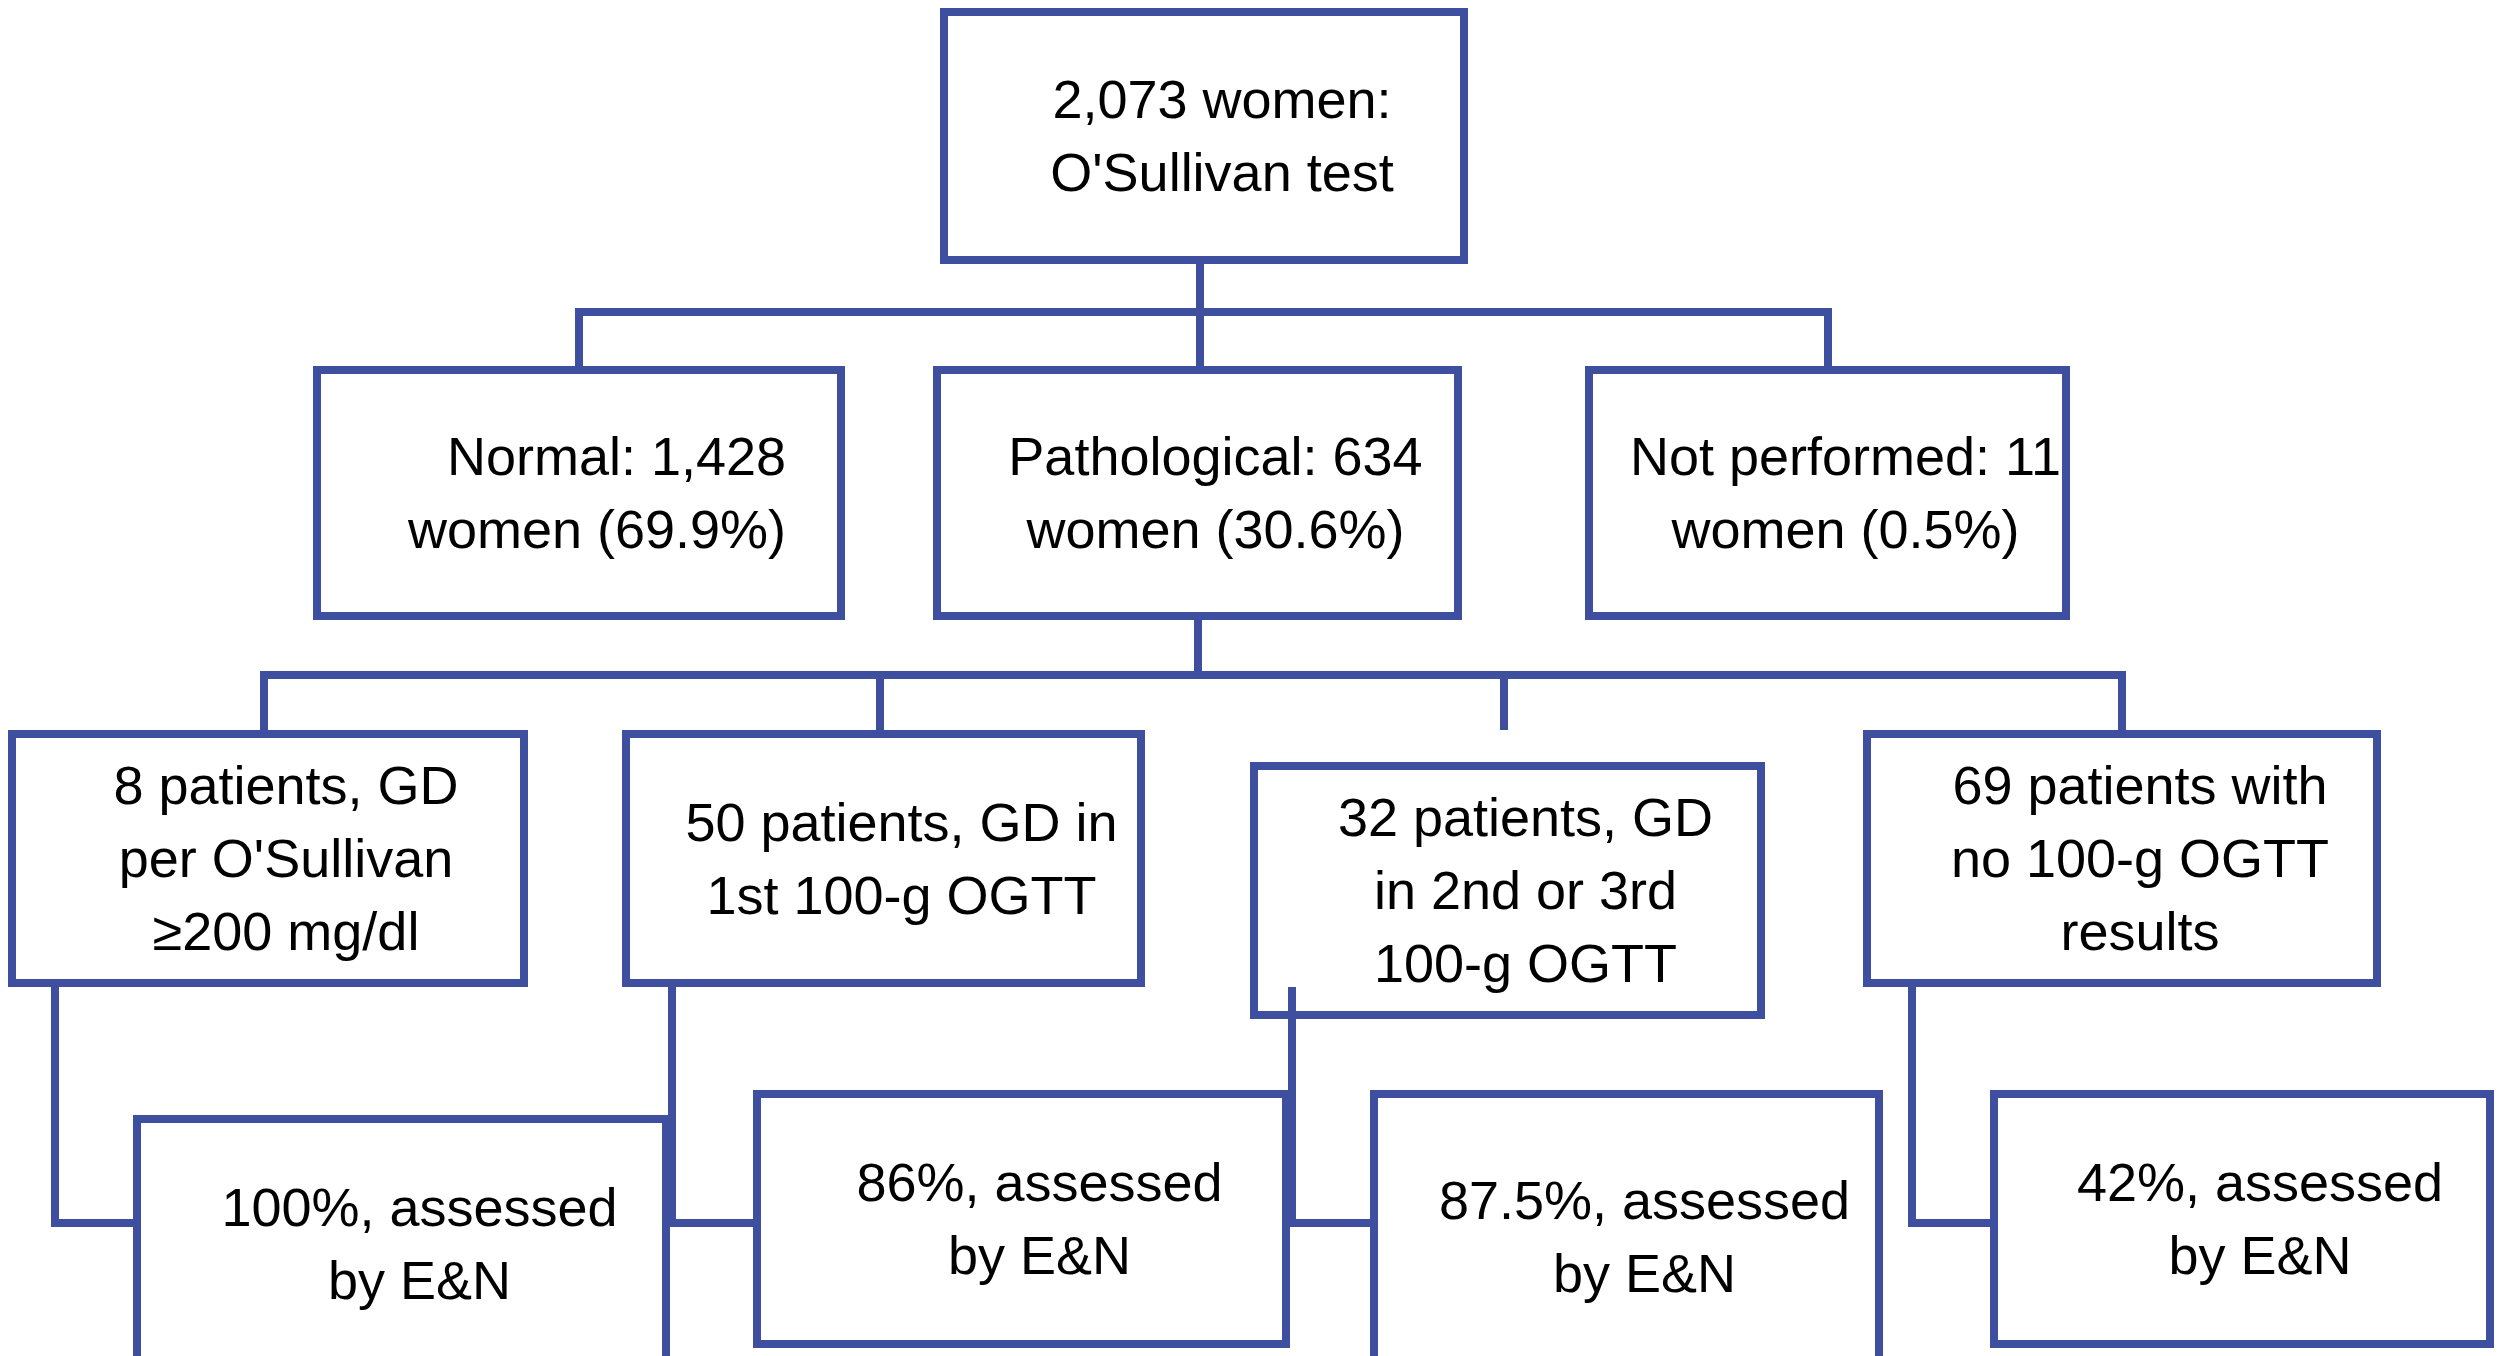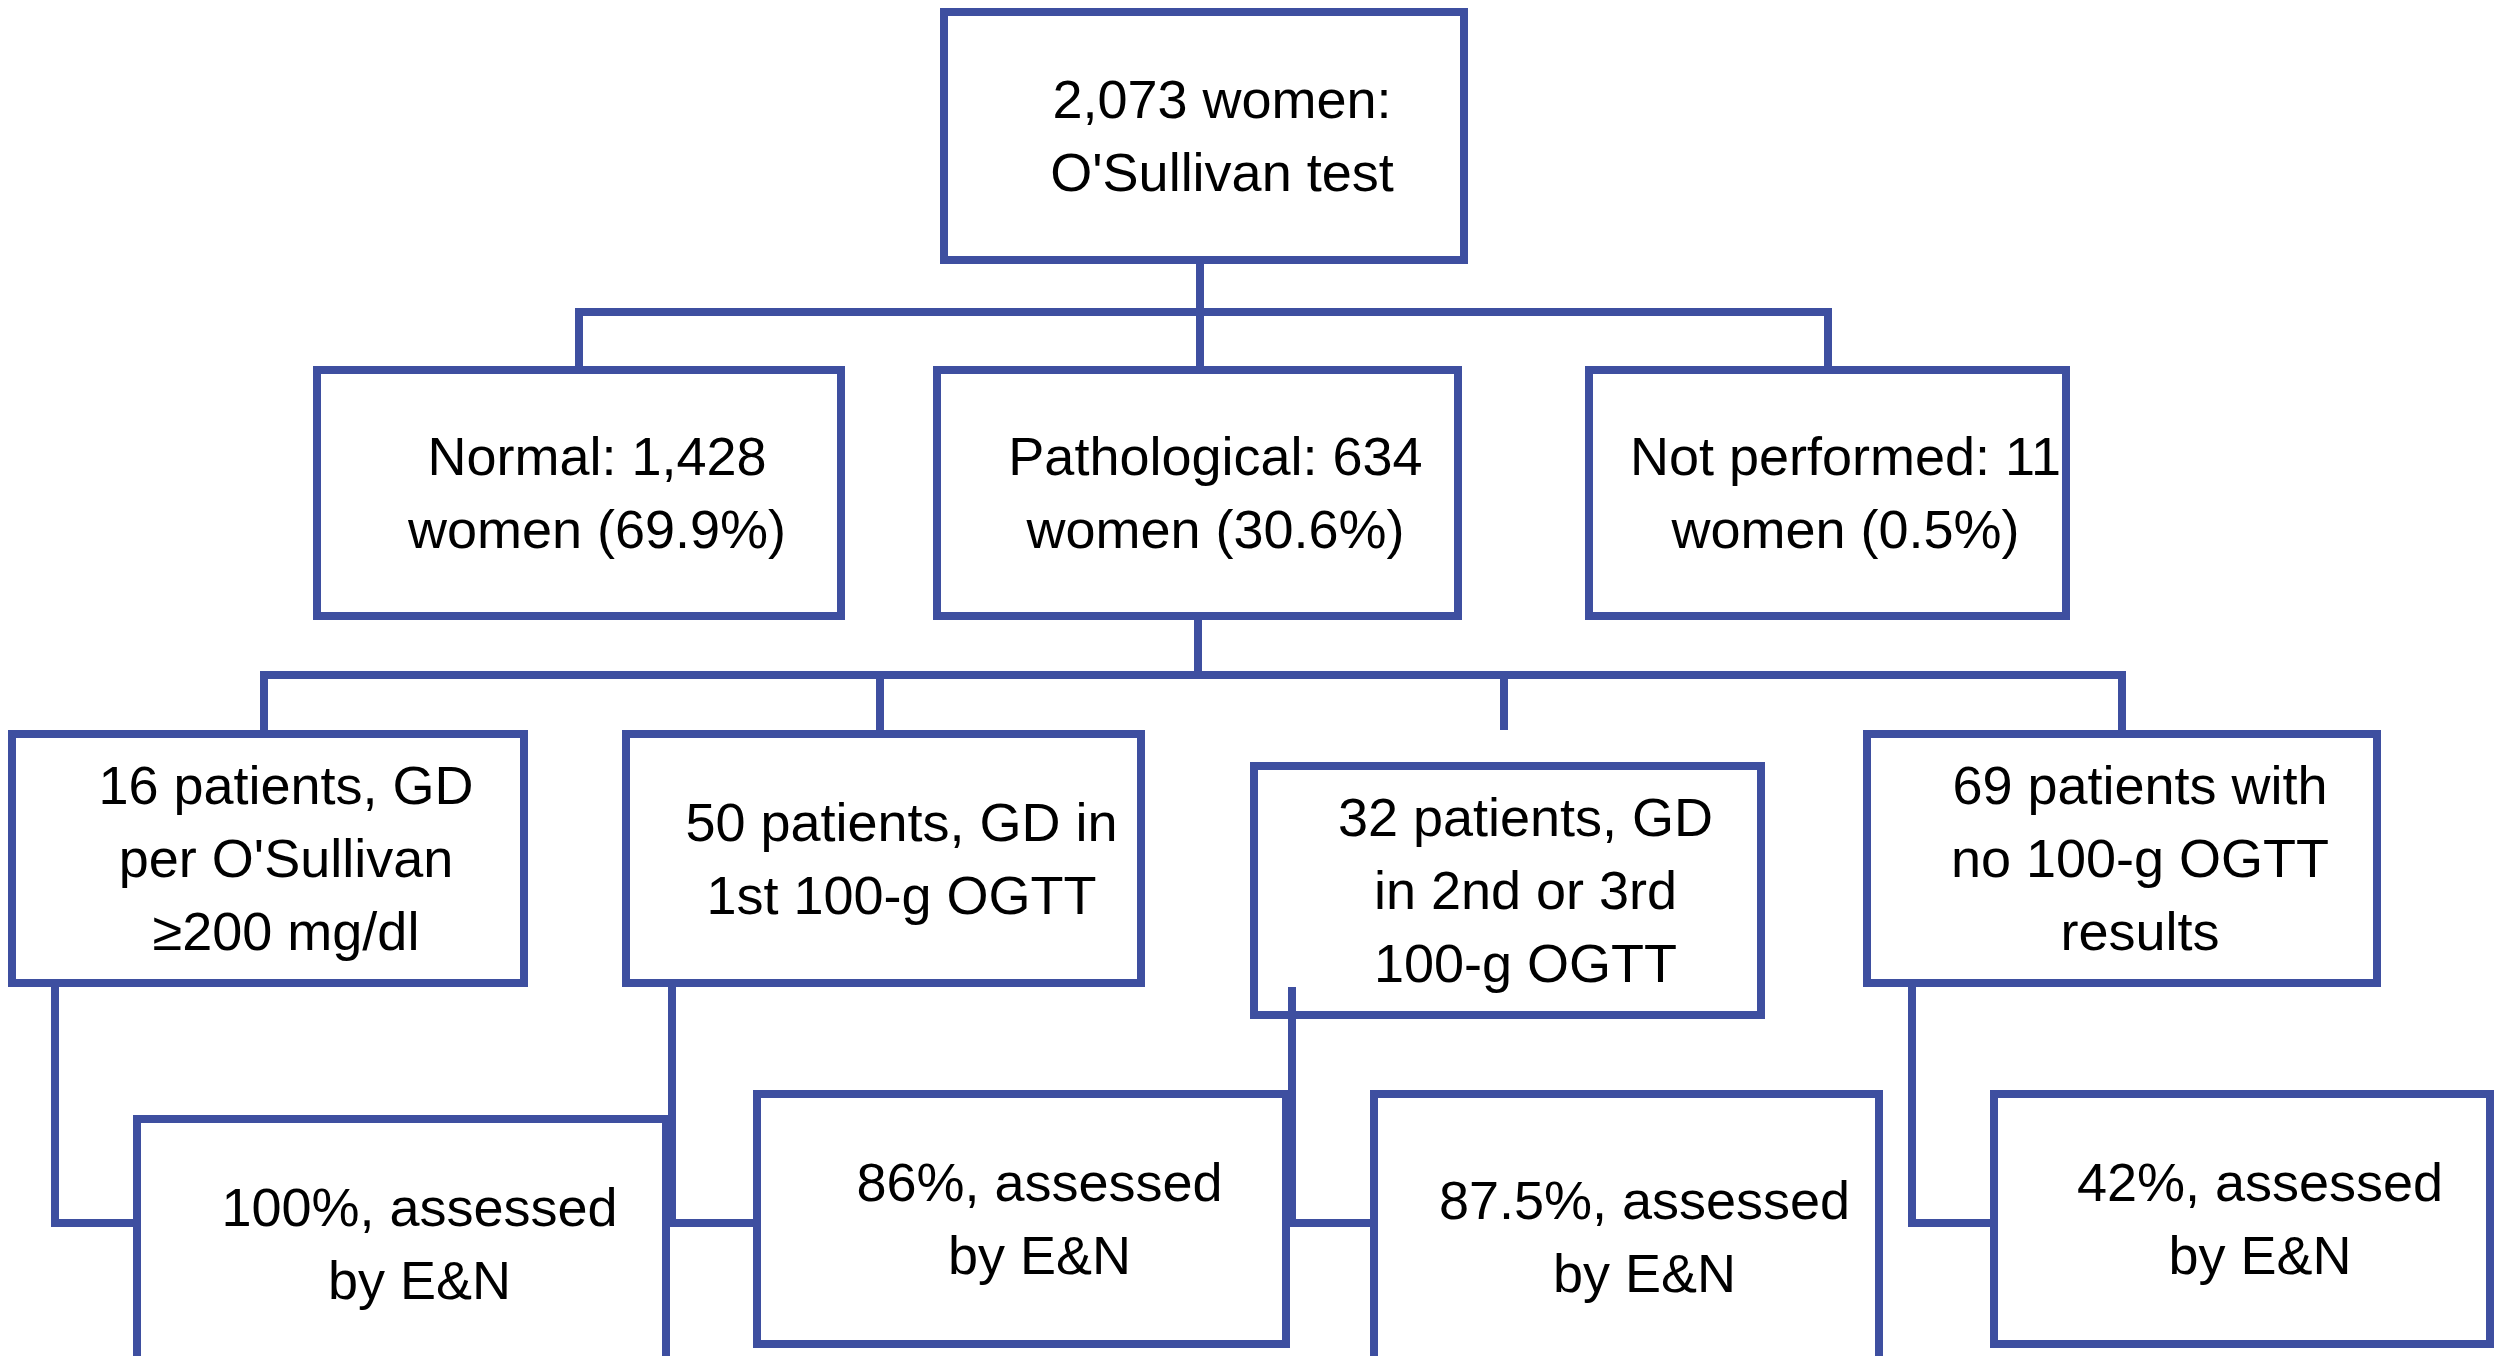--- a/index.html
+++ b/index.html
@@ -48,7 +48,7 @@
   <div class="vline" style="left:575px; top:308px; height:58px;"></div>
   <div class="vline" style="left:1824px; top:308px; height:58px;"></div>
 
-  <div class="box" style="left:313px; top:366px; width:532px; height:254px;">
+  <div class="box" style="left:313px; top:366px; width:532px; height:254px;text-align:right;">
     <div>
       <span class="line">Normal: 1,428</span>
       <span class="line">women (69.9%)</span>

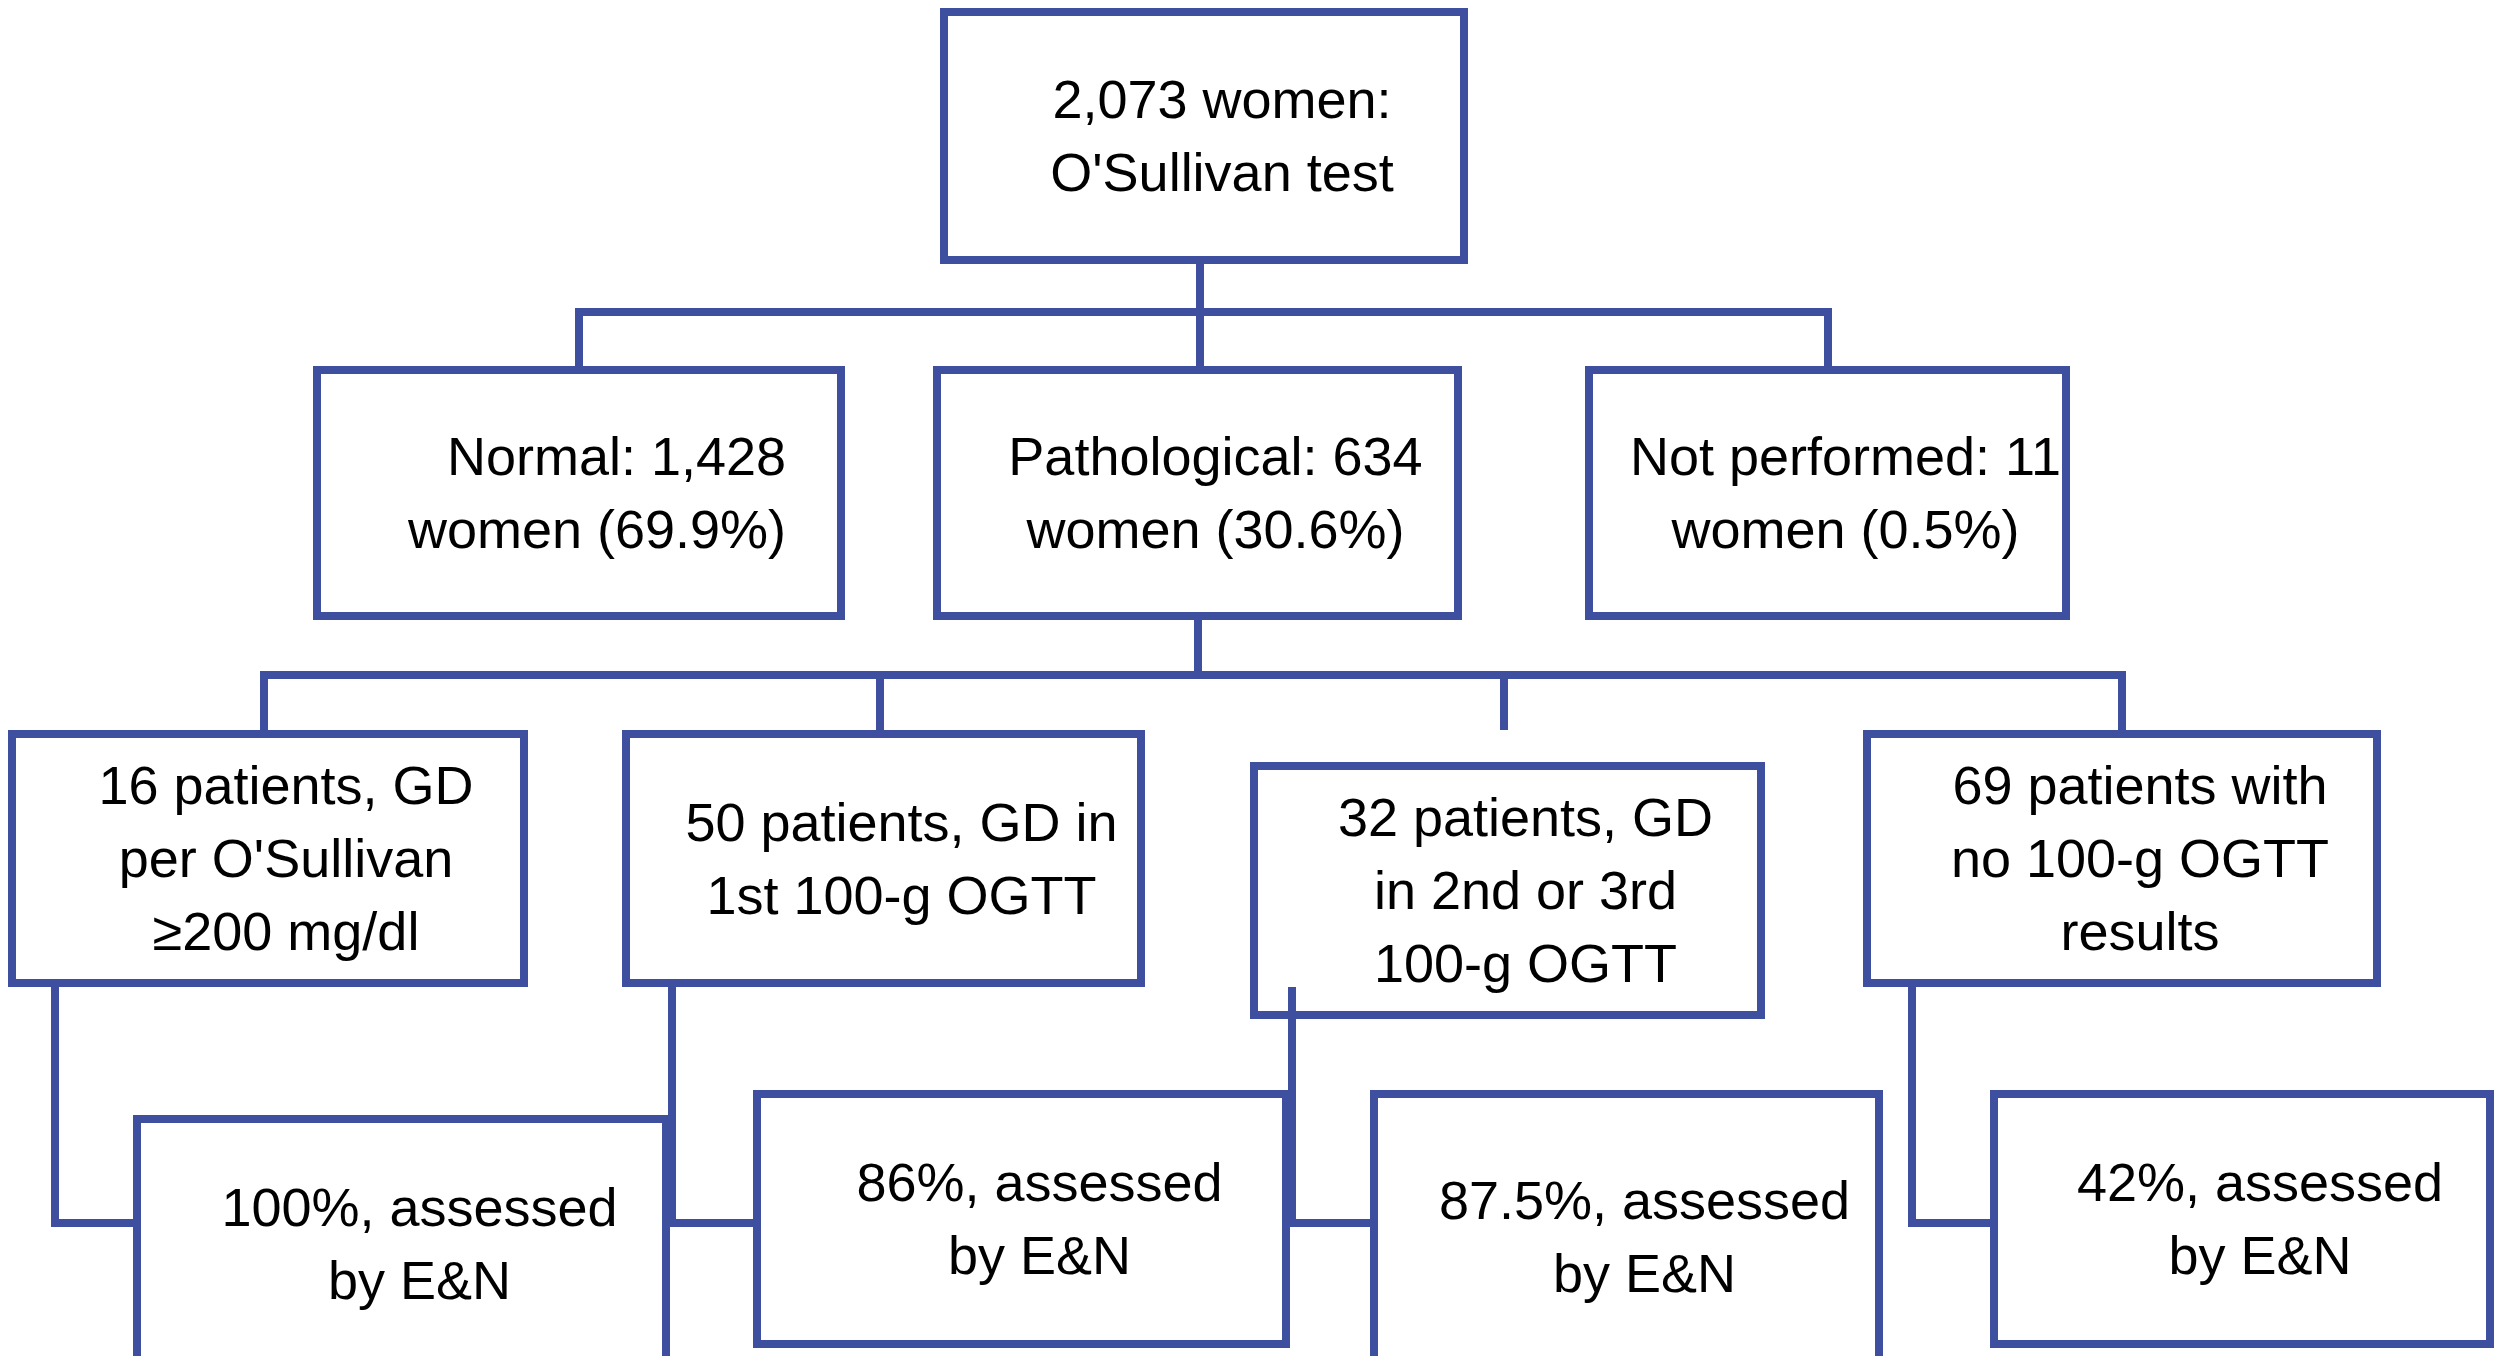--- a/index.html
+++ b/index.html
@@ -78,7 +78,7 @@
 
   <div class="box" style="left:8px; top:730px; width:520px; height:257px;">
     <div>
-      <span class="line">16 patients, GD</span>
+      <span class="line">8 patients, GD</span>
       <span class="line">per O'Sullivan</span>
       <span class="line">≥200 mg/dl</span>
     </div>

